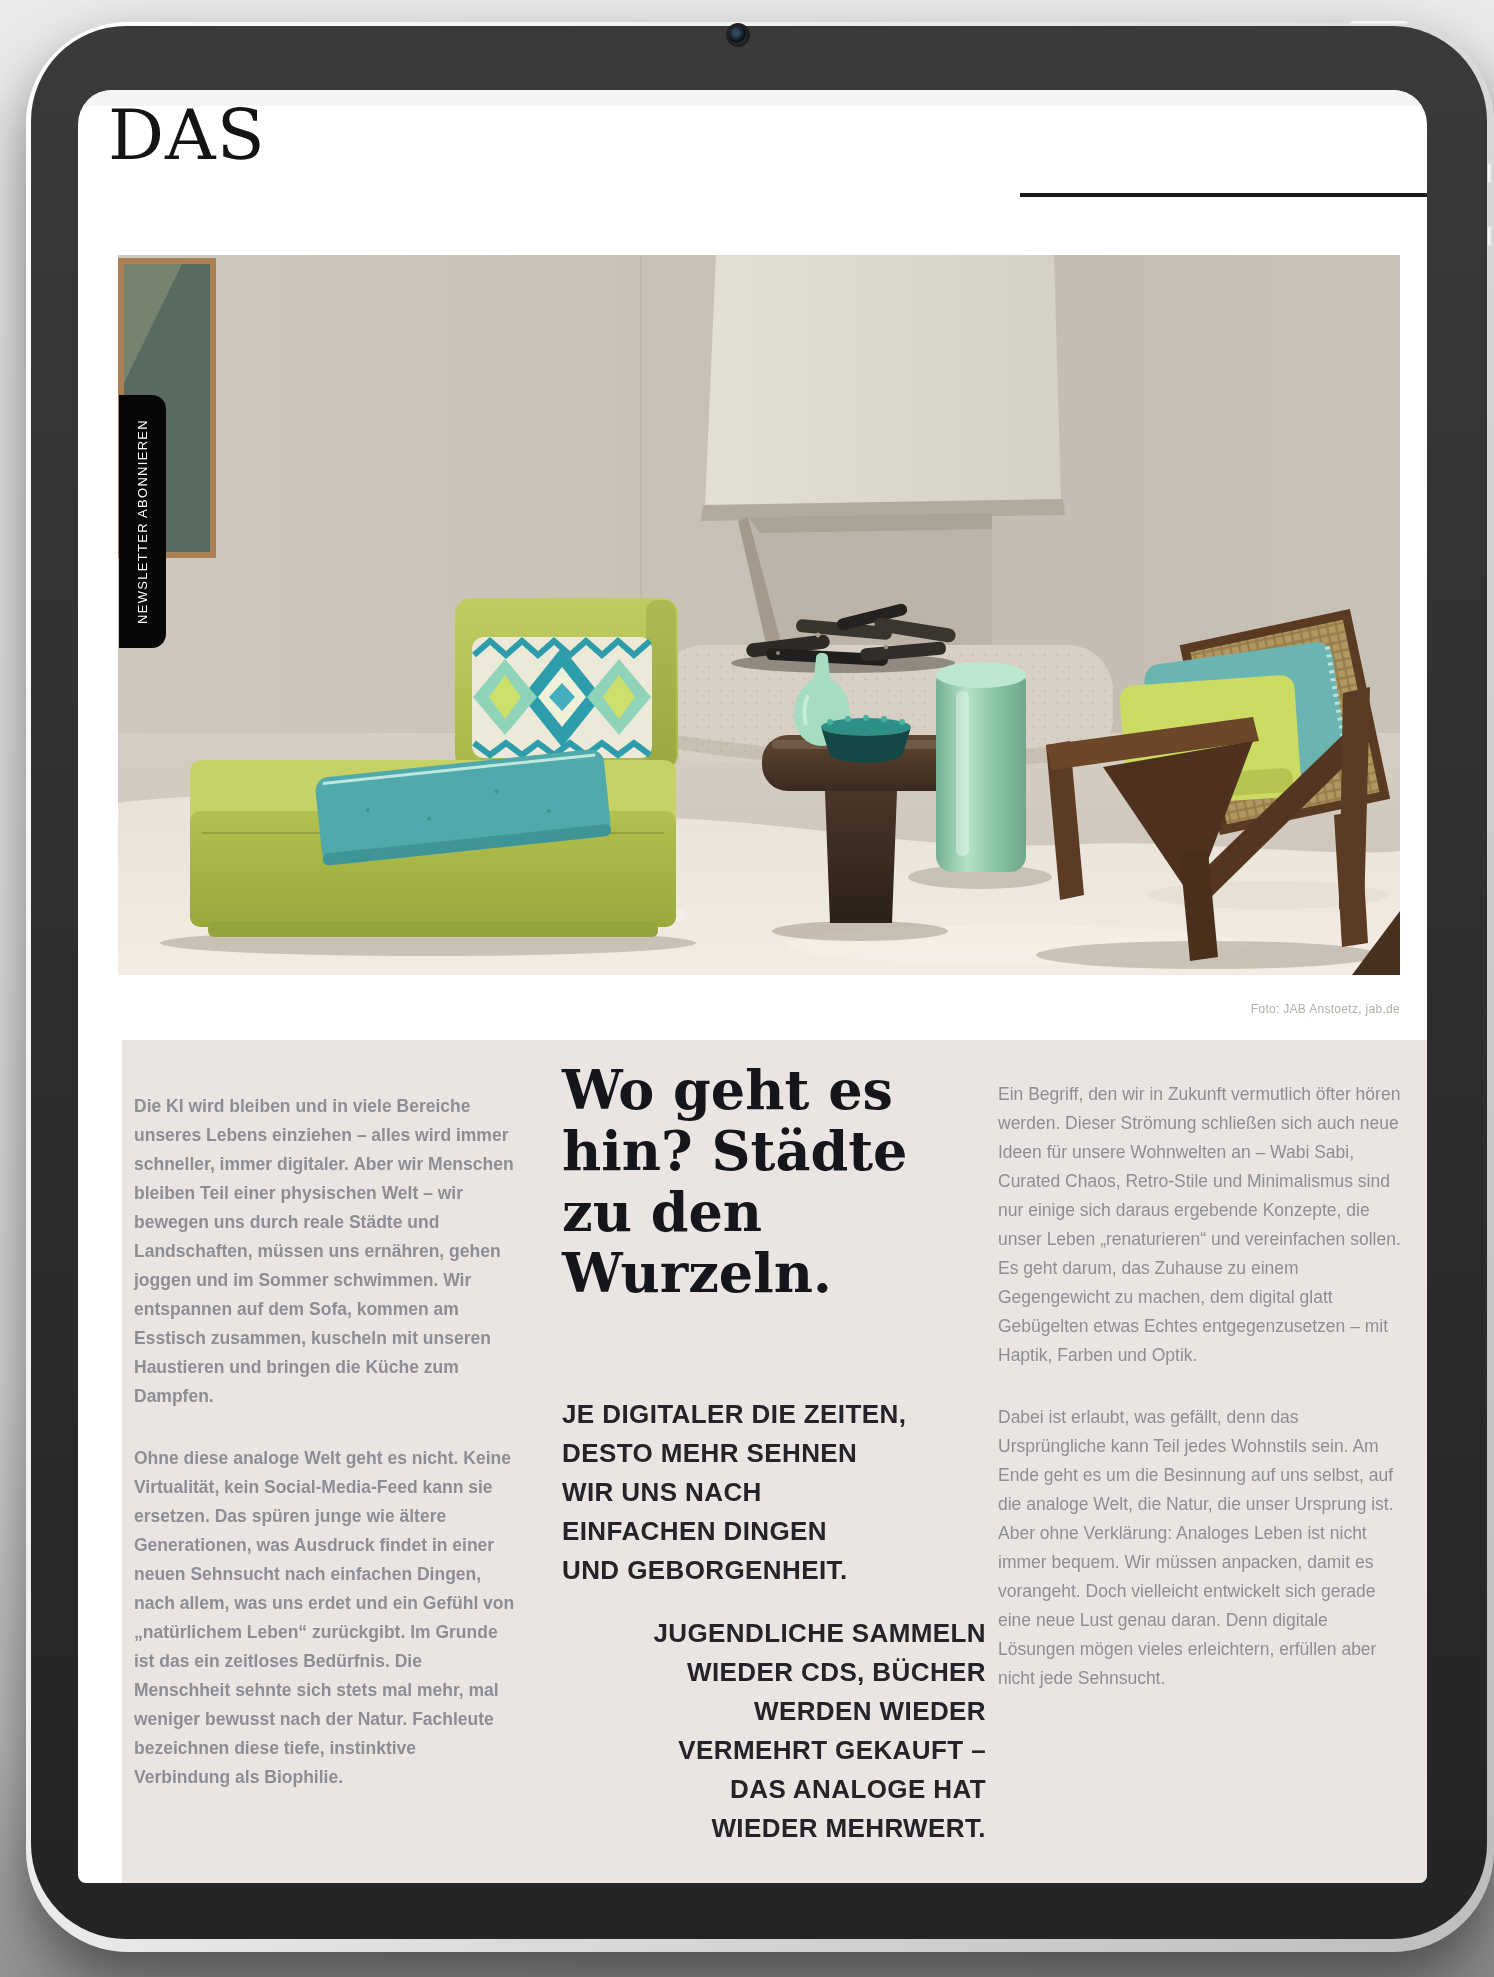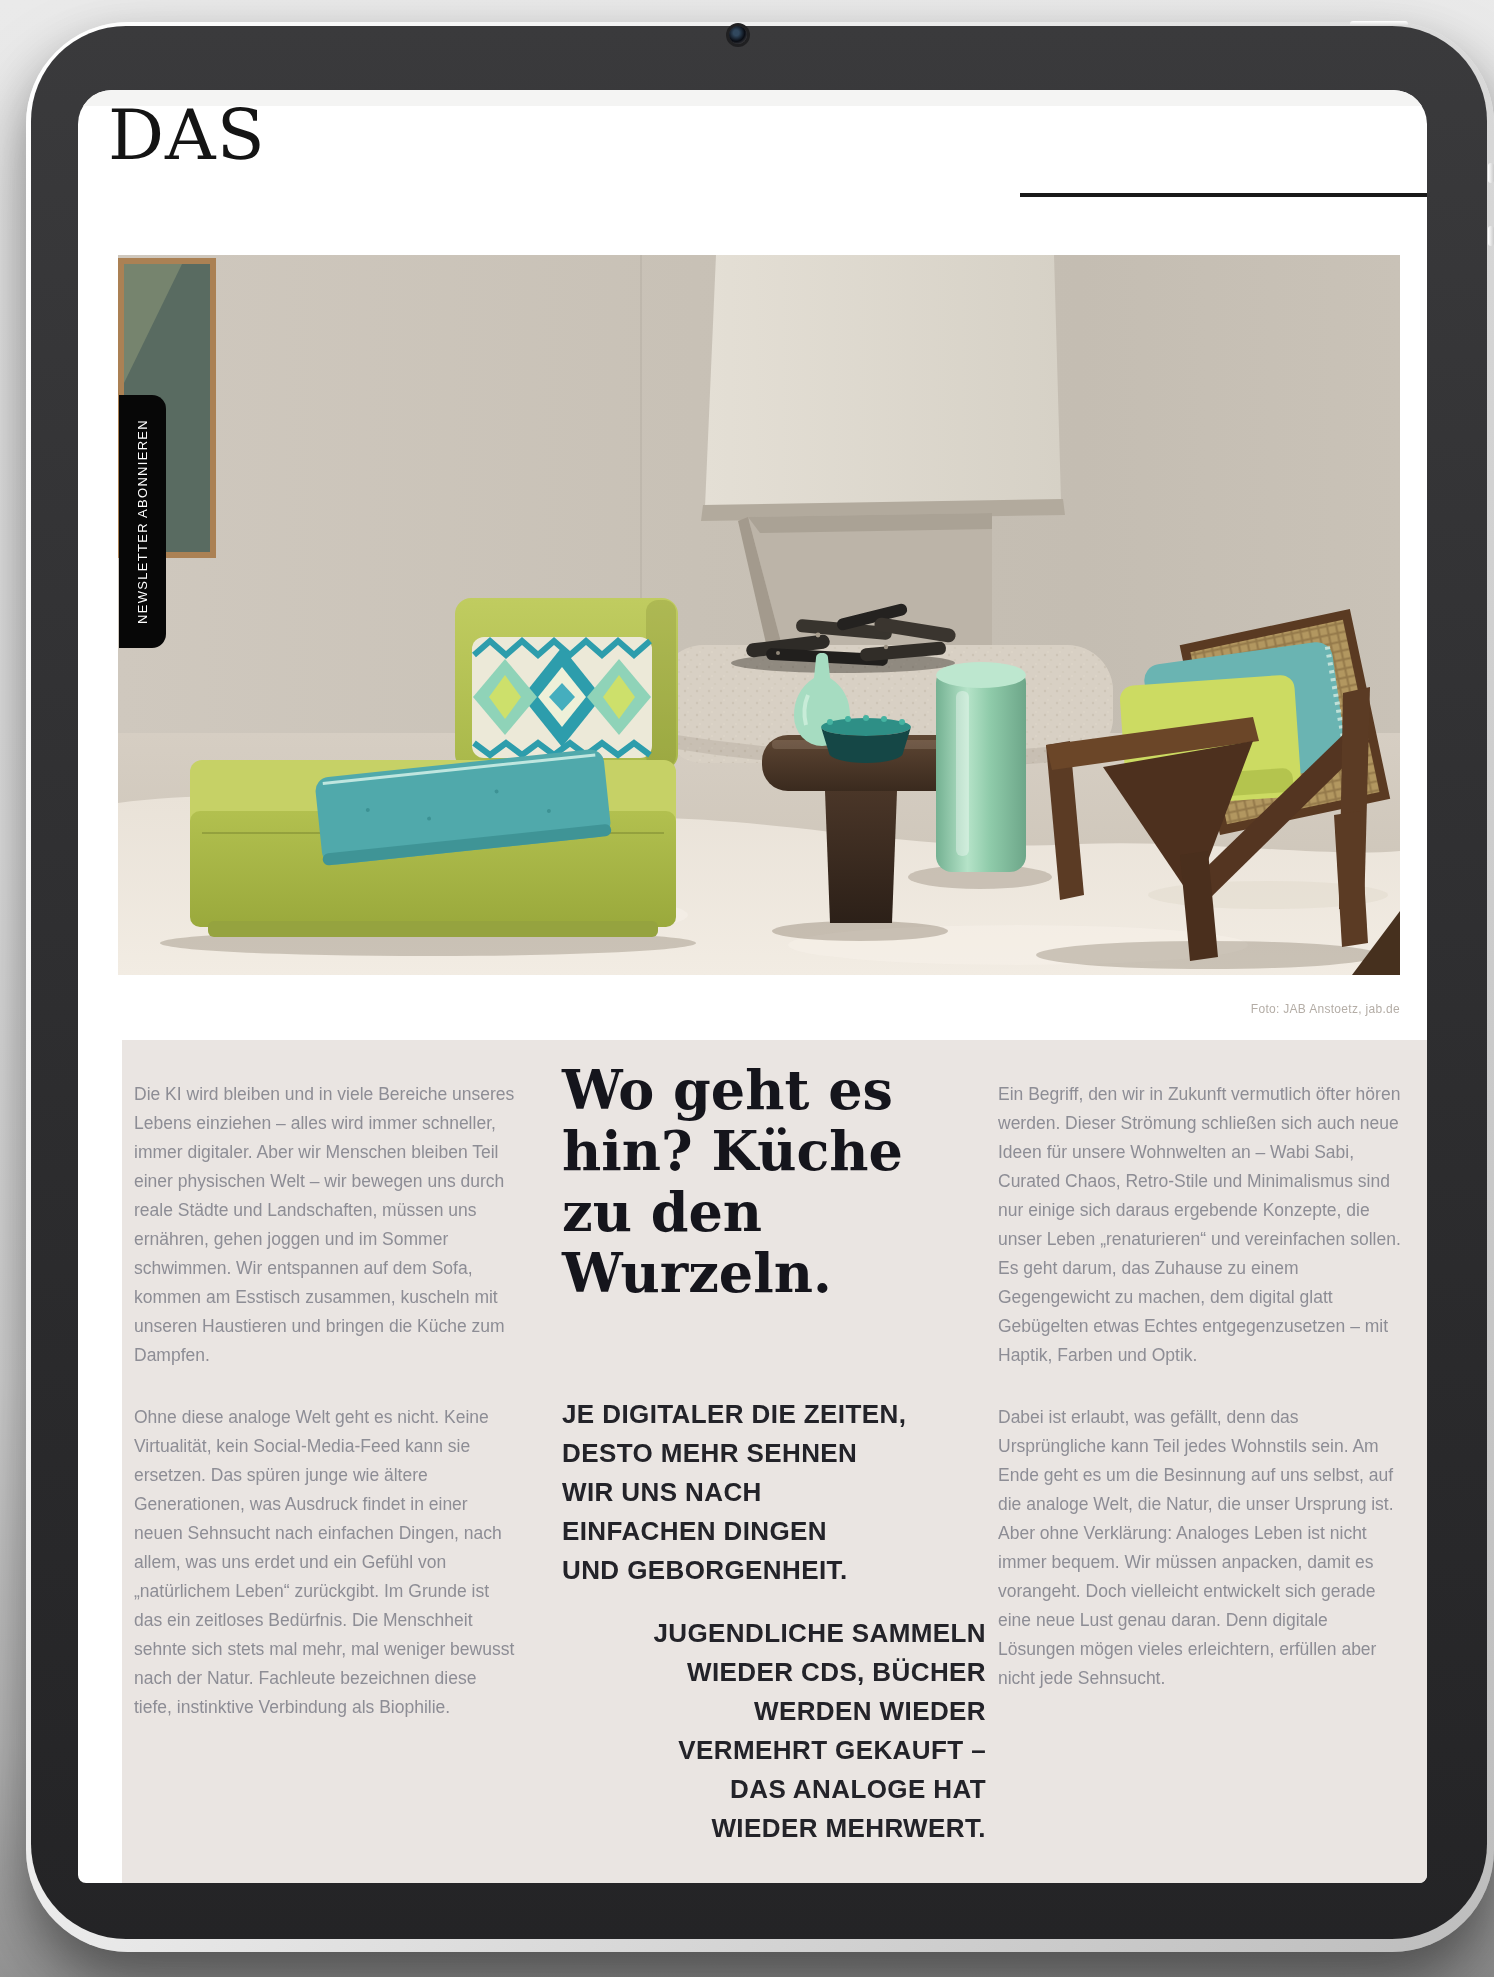--- a/index.html
+++ b/index.html
@@ -64,7 +64,7 @@
   
   .panel{position:absolute;left:44px;top:950px;width:1305px;height:843px;background:#eae5e2;overflow:hidden;z-index:1;}
   .col{position:absolute;}
-  .col-left{left:12px;top:40px;width:382px;}
+  .col-left{left:12px;top:52px;width:382px;font-weight:bold;}
   .col-mid{left:440px;top:20px;width:424px;}
   .col-right{left:876px;top:40px;width:404px;}
   .body-p{margin:0 0 33px 0;font-size:17.5px;line-height:29px;color:#8d8d95;}

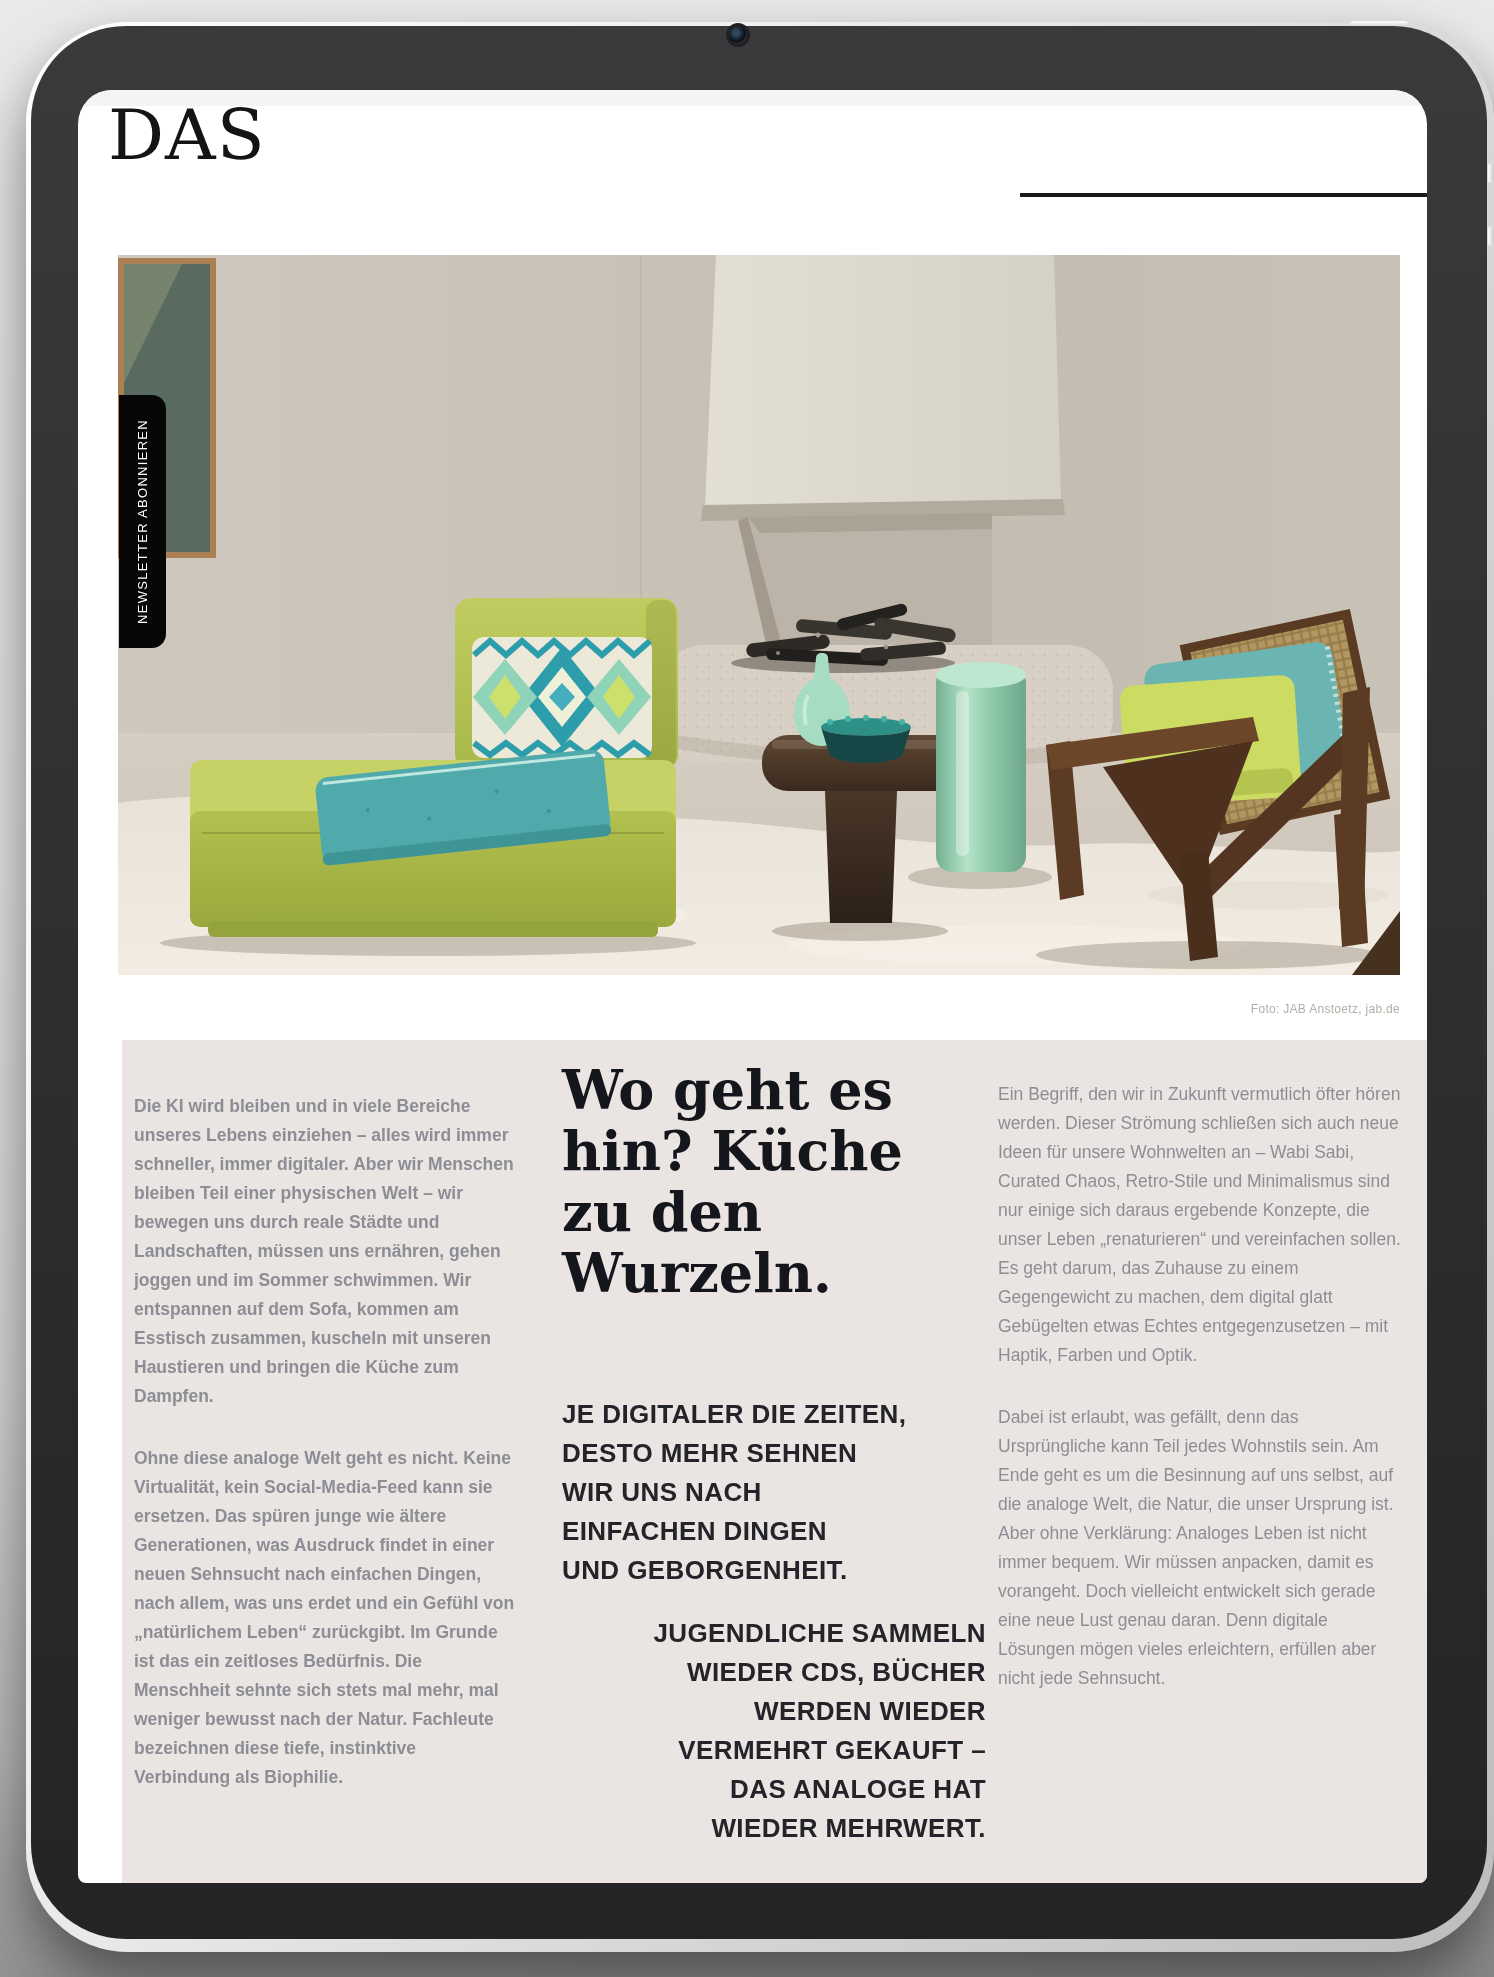--- a/index.html
+++ b/index.html
@@ -300,7 +300,7 @@
       <div class="col col-mid">
         <div>
           <div class="headline-line">Wo geht es</div>
-          <div class="headline-line">hin? Küche</div>
+          <div class="headline-line">hin? Städte</div>
           <div class="headline-line">zu den</div>
           <div class="headline-line">Wurzeln.</div>
         </div>

